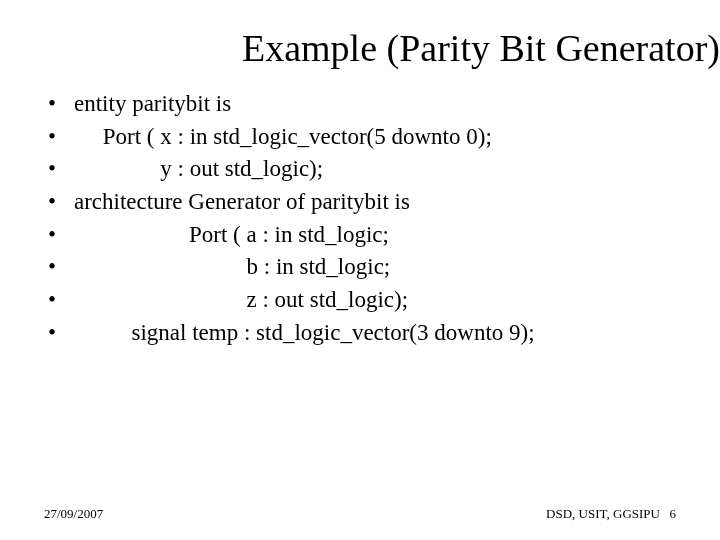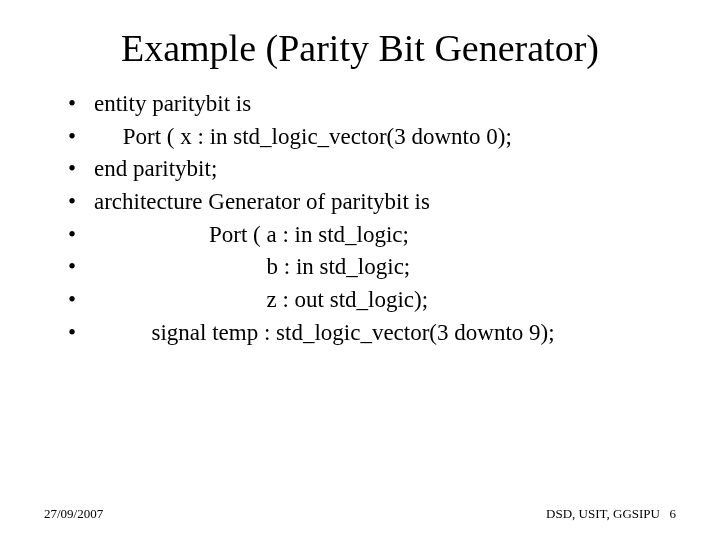--- a/index.html
+++ b/index.html
@@ -19,7 +19,7 @@
   }
   .title {
     font-size: 38px;
-    text-align: center;
+    text-align: right;
     padding-top: 26px;
     padding-bottom: 18px;
     font-weight: normal;

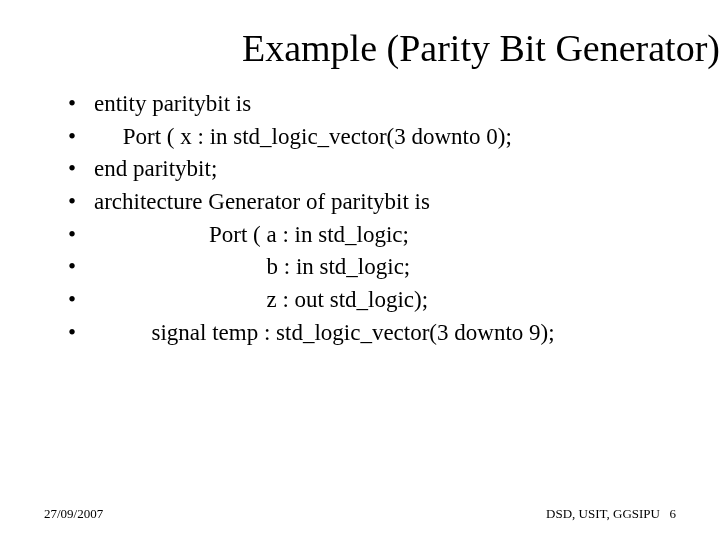--- a/index.html
+++ b/index.html
@@ -25,7 +25,7 @@
     font-weight: normal;
   }
   .body {
-    padding-left: 64px;
+    padding-left: 44px;
     padding-right: 40px;
   }
   ul.bullets {

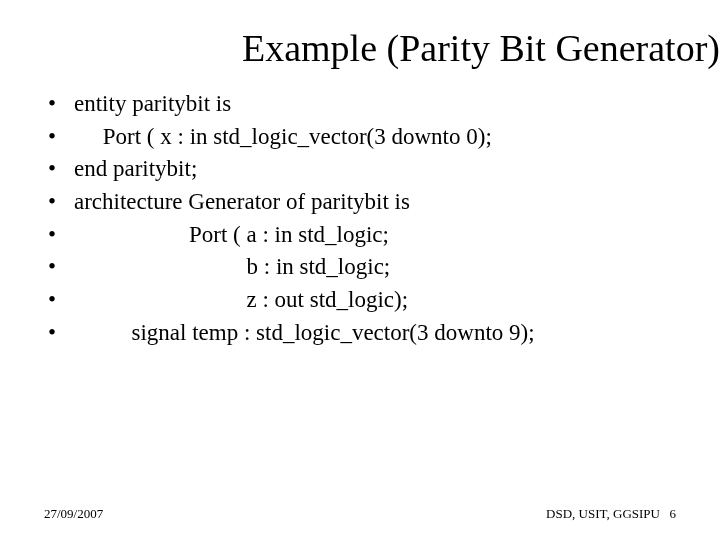--- a/index.html
+++ b/index.html
@@ -78,7 +78,7 @@
   <div class="body">
     <ul class="bullets">
       <li>entity paritybit is</li>
-      <li>     Port ( x : in std_logic_vector(3 downto 0);</li>
+      <li>     Port ( x : in std_logic_vector(5 downto 0);</li>
       <li>end paritybit;</li>
       <li>architecture Generator of paritybit is</li>
       <li>                    Port ( a : in std_logic;</li>

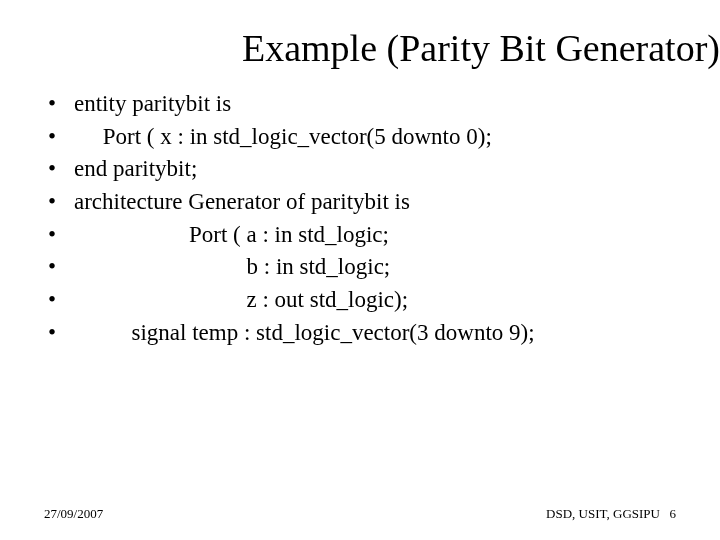--- a/index.html
+++ b/index.html
@@ -79,6 +79,7 @@
     <ul class="bullets">
       <li>entity paritybit is</li>
       <li>     Port ( x : in std_logic_vector(5 downto 0);</li>
+      <li>               y : out std_logic);</li>
       <li>end paritybit;</li>
       <li>architecture Generator of paritybit is</li>
       <li>                    Port ( a : in std_logic;</li>

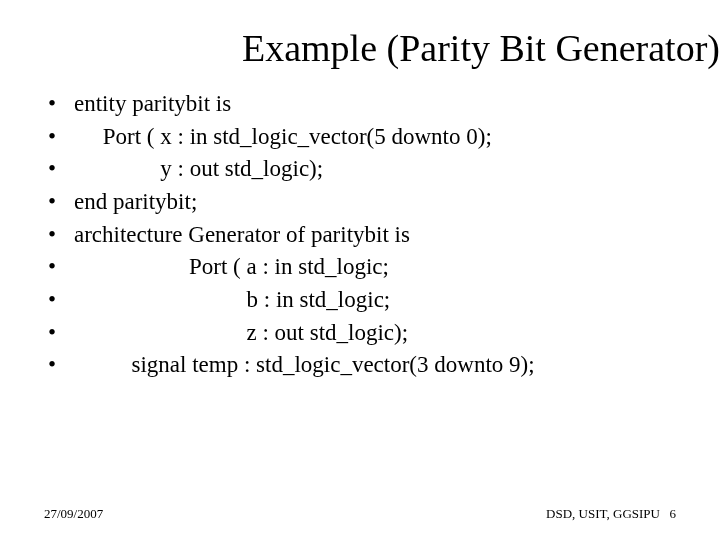--- a/index.html
+++ b/index.html
@@ -80,7 +80,6 @@
       <li>entity paritybit is</li>
       <li>     Port ( x : in std_logic_vector(5 downto 0);</li>
       <li>               y : out std_logic);</li>
-      <li>end paritybit;</li>
       <li>architecture Generator of paritybit is</li>
       <li>                    Port ( a : in std_logic;</li>
       <li>                              b : in std_logic;</li>

